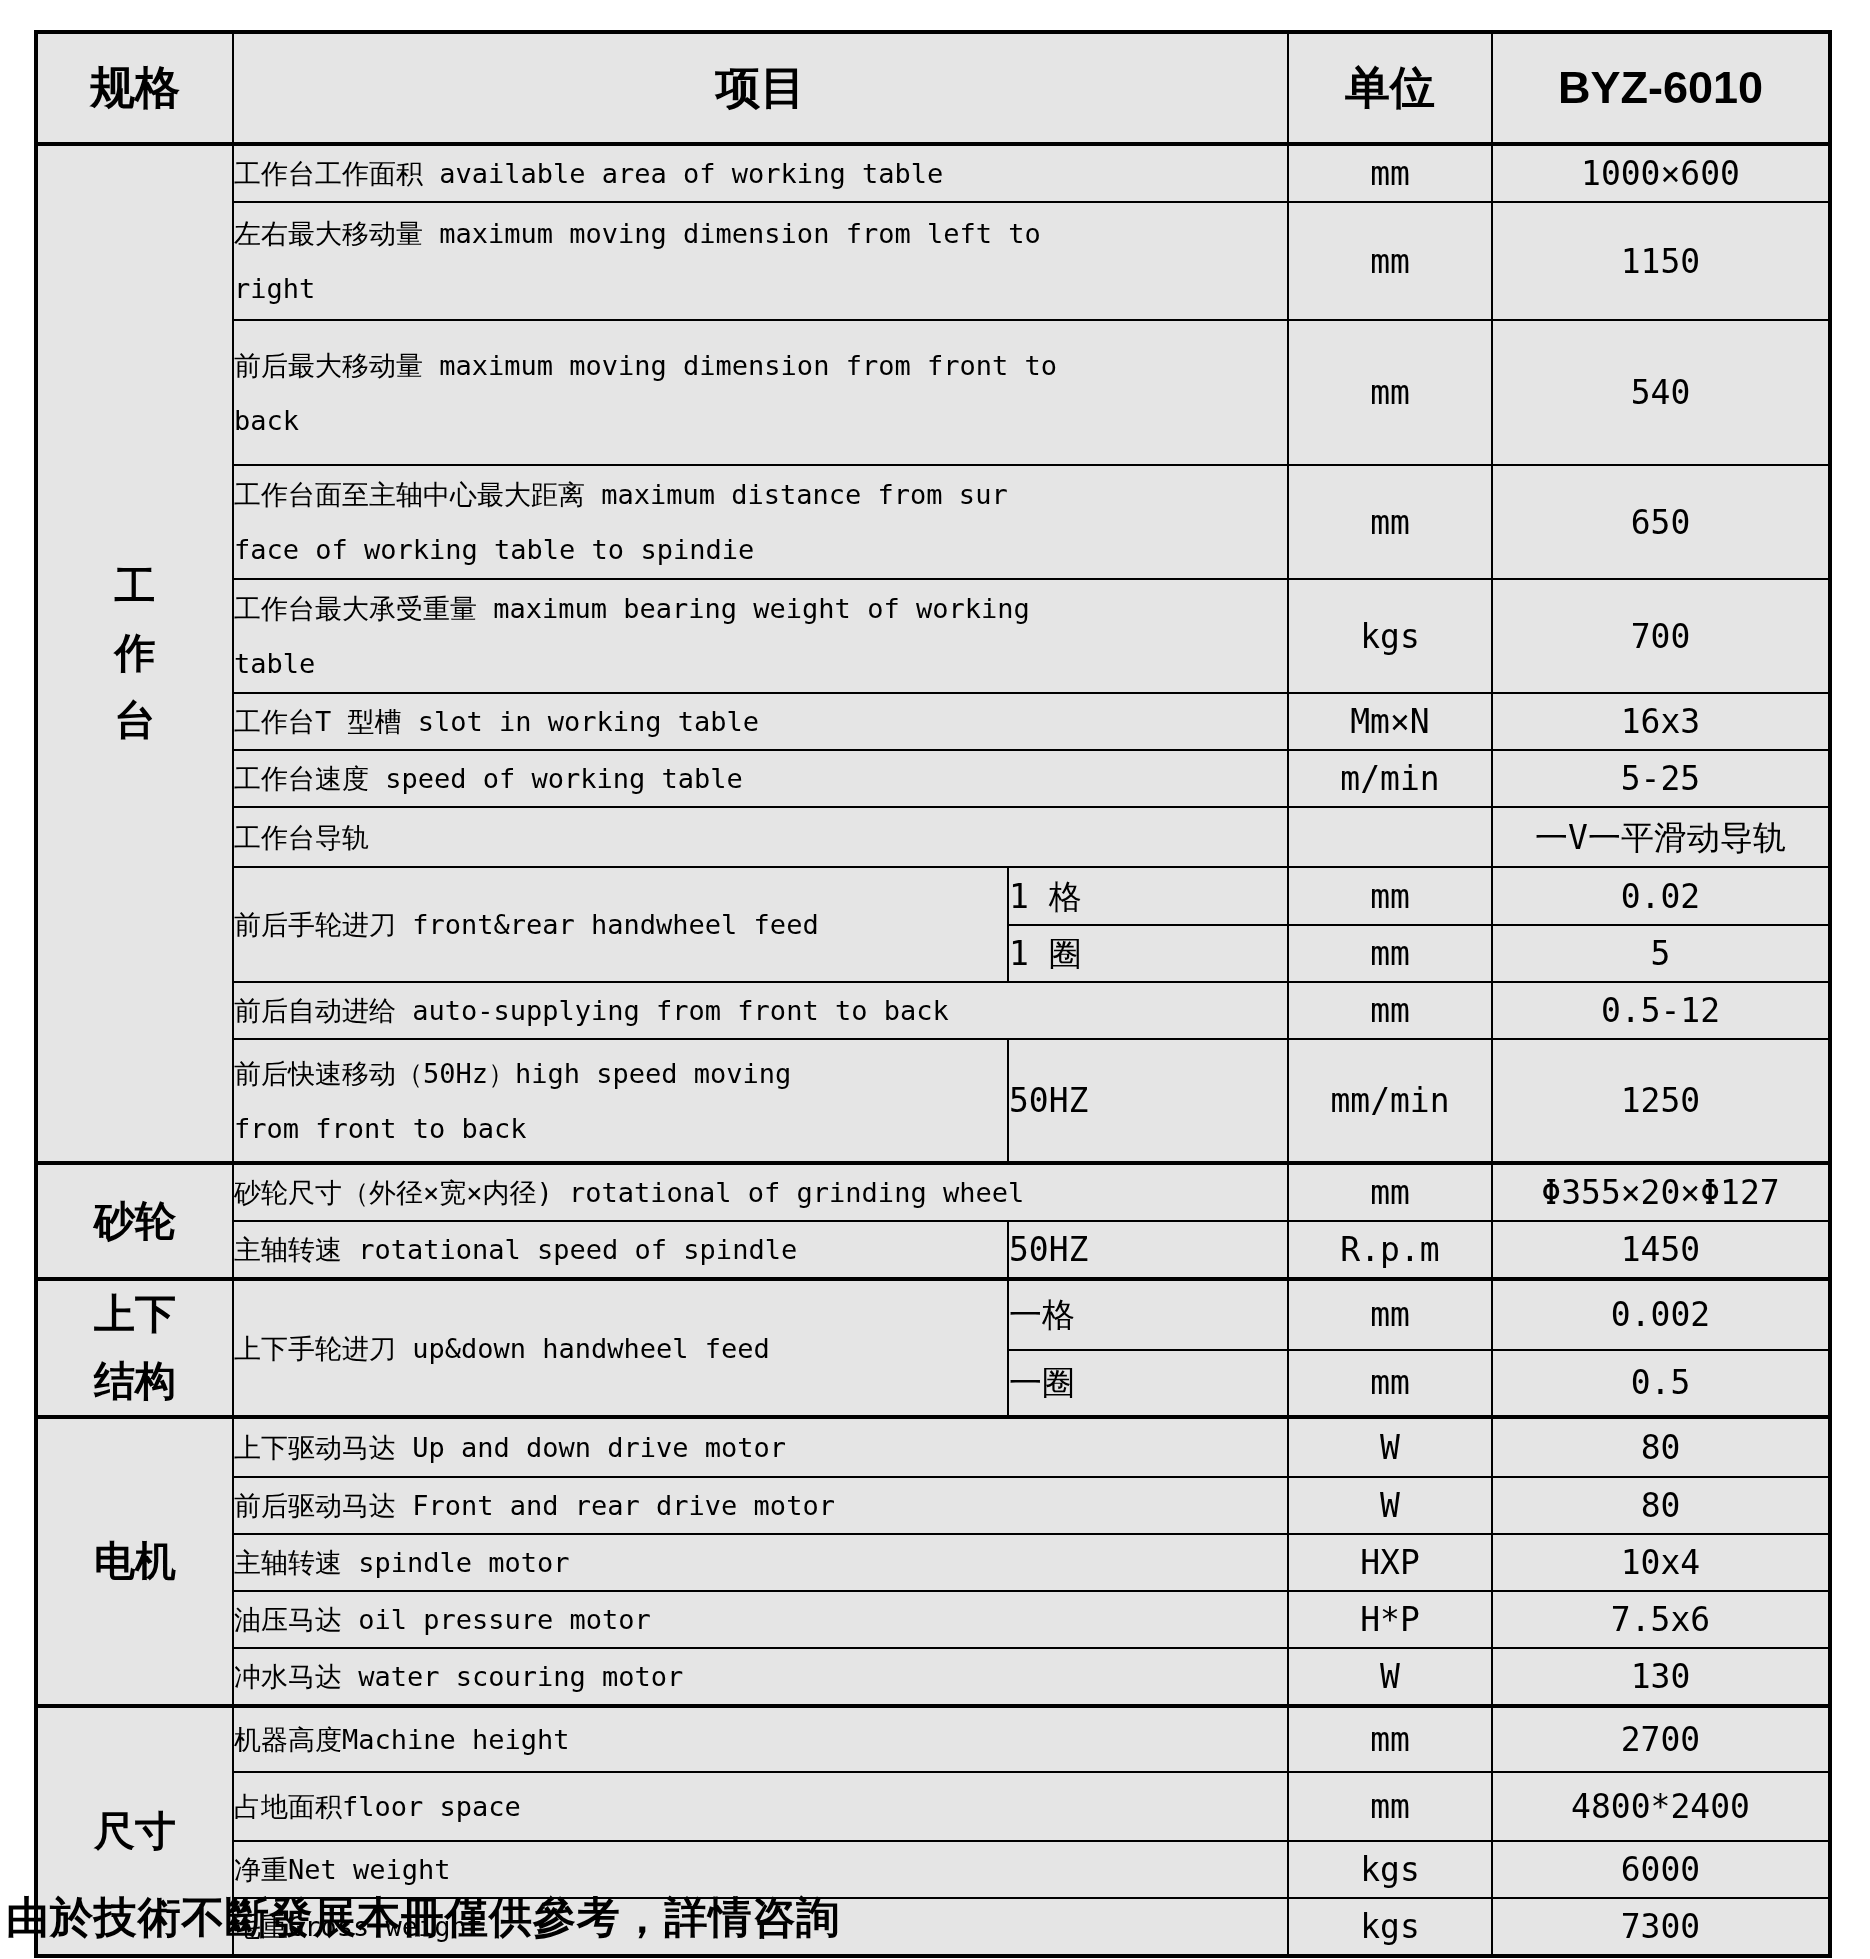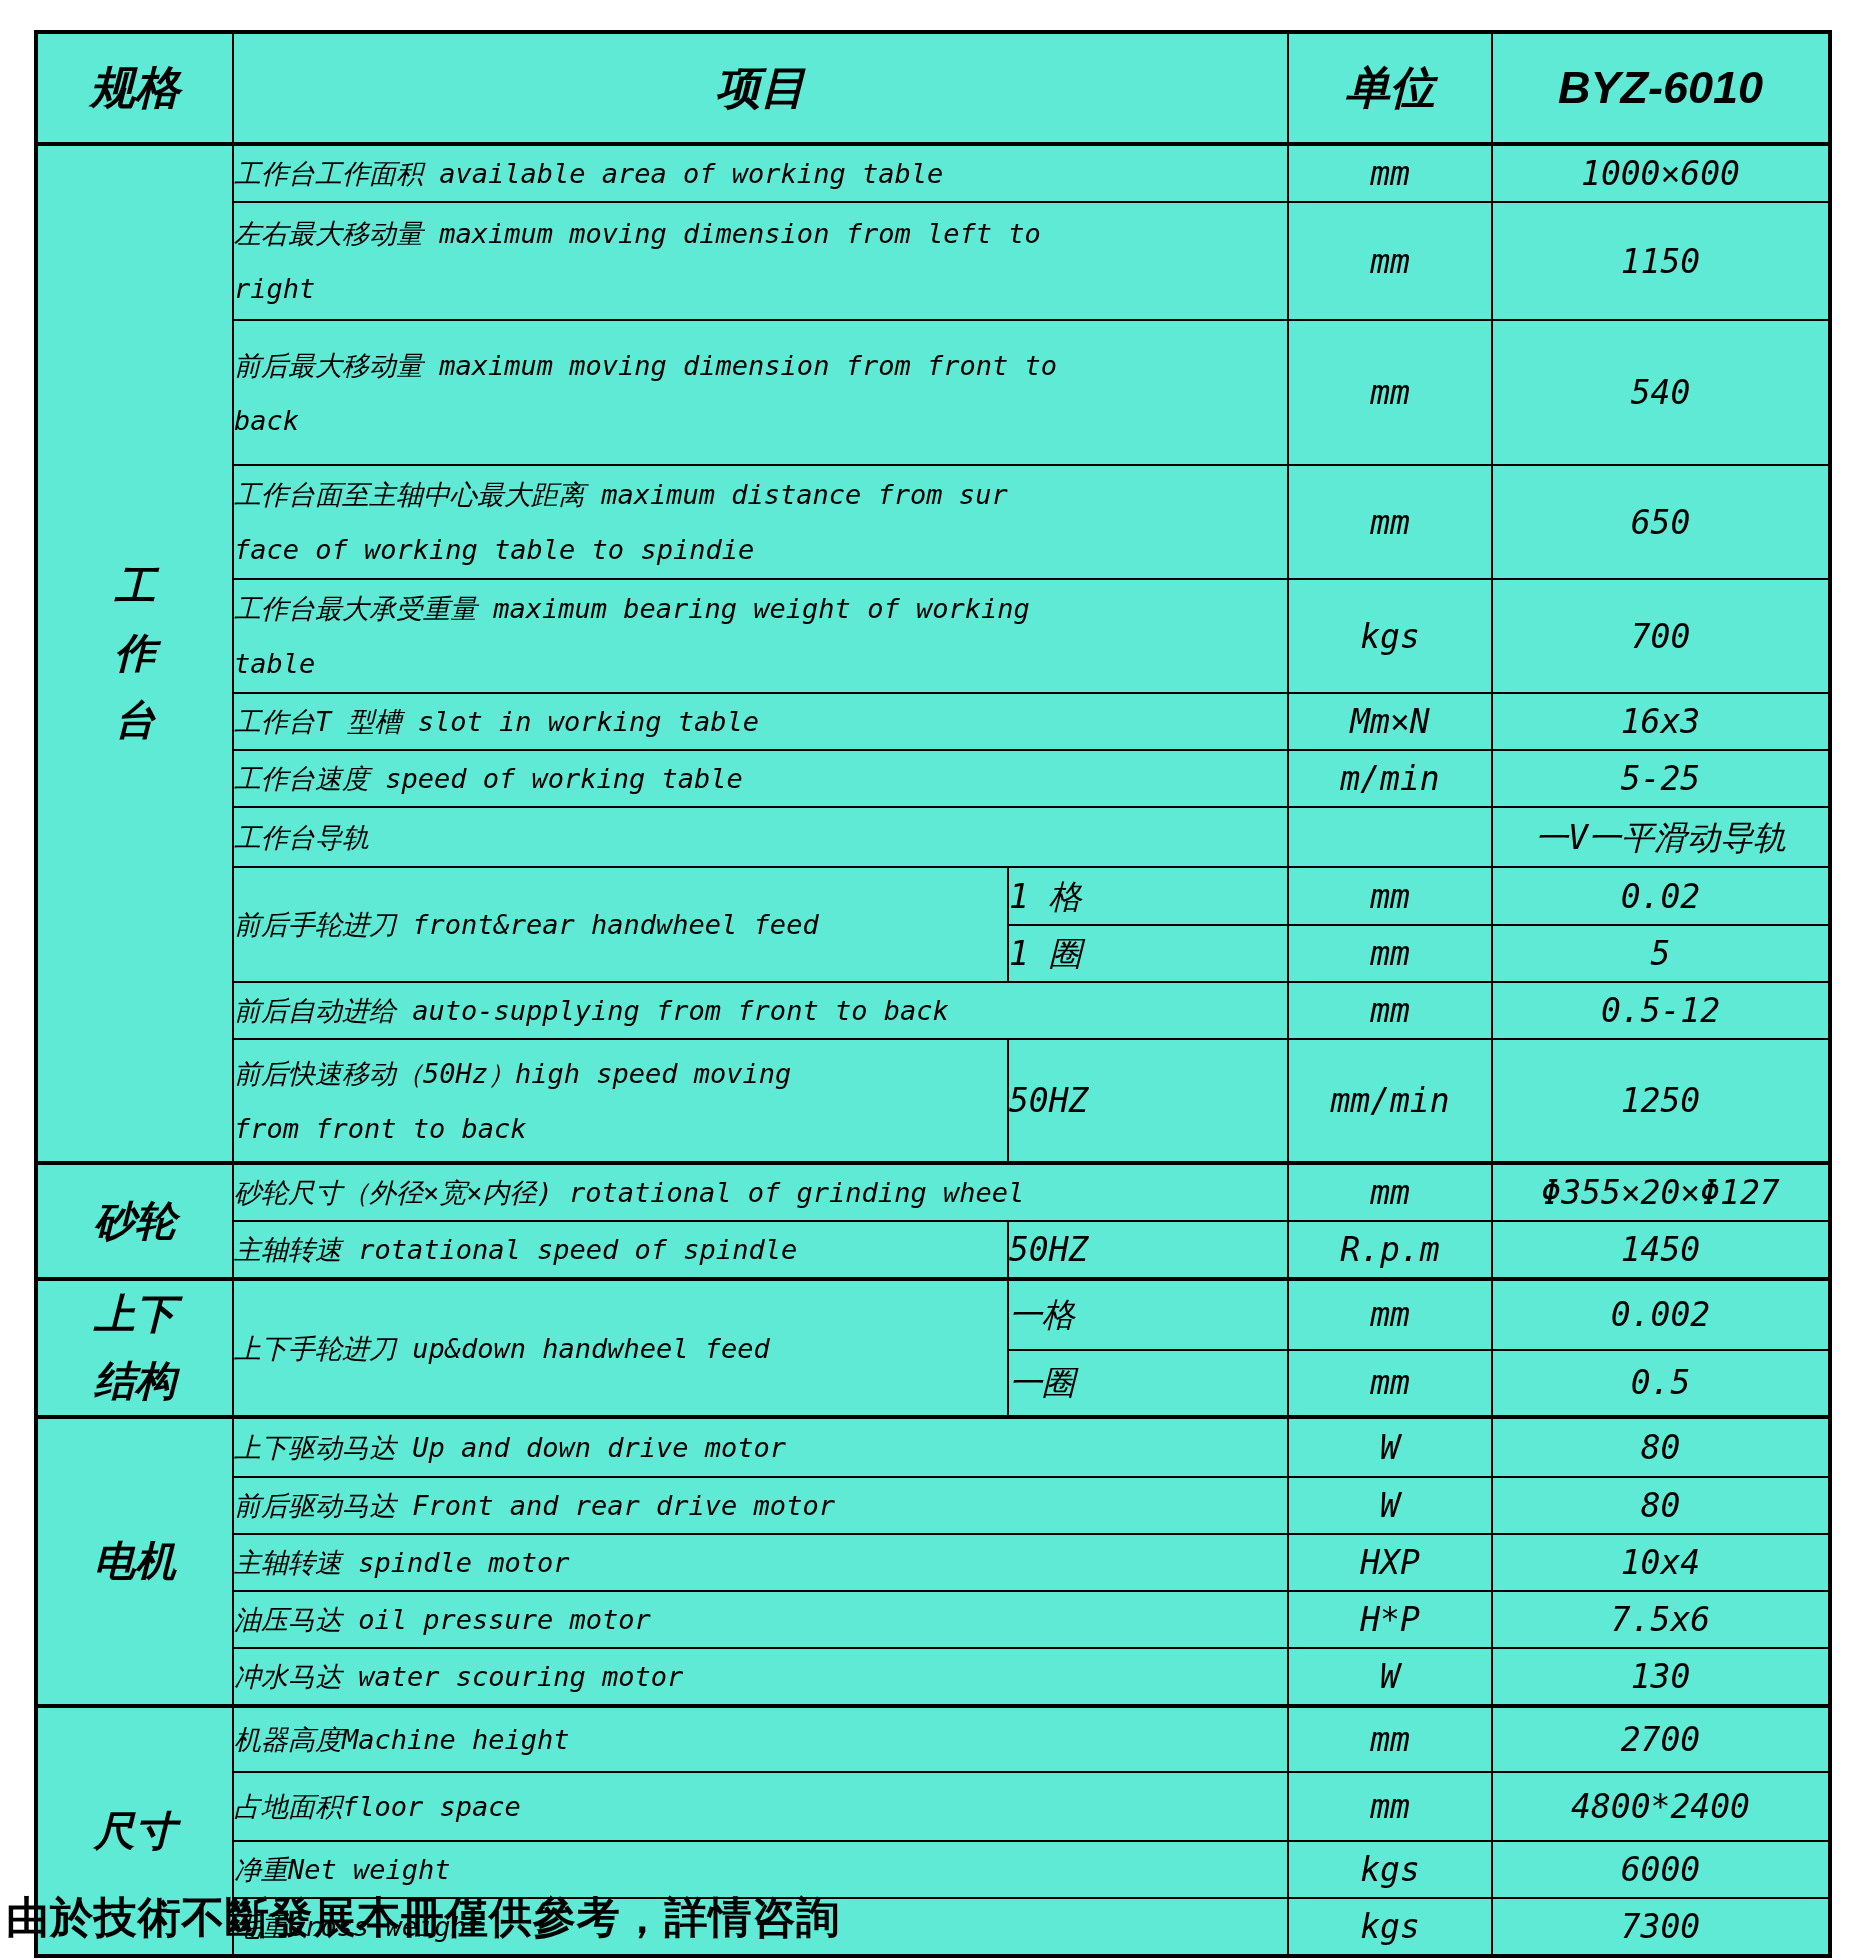--- a/index.html
+++ b/index.html
@@ -19,8 +19,7 @@
     table-layout: fixed;
     width: 1793px;
     border: 4.3px solid #000;
-    background: #5eead4;
-    font-style: italic;
+    background: #e5e5e5;
   }
   table.spec th, table.spec td {
     border: 2.6px solid #000;

